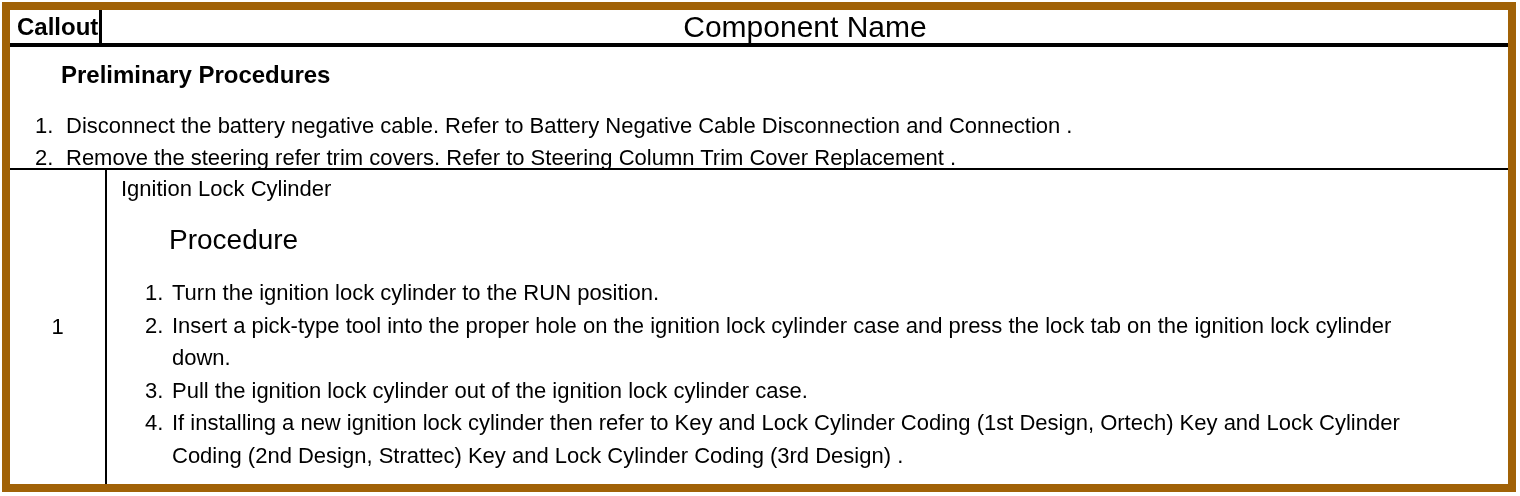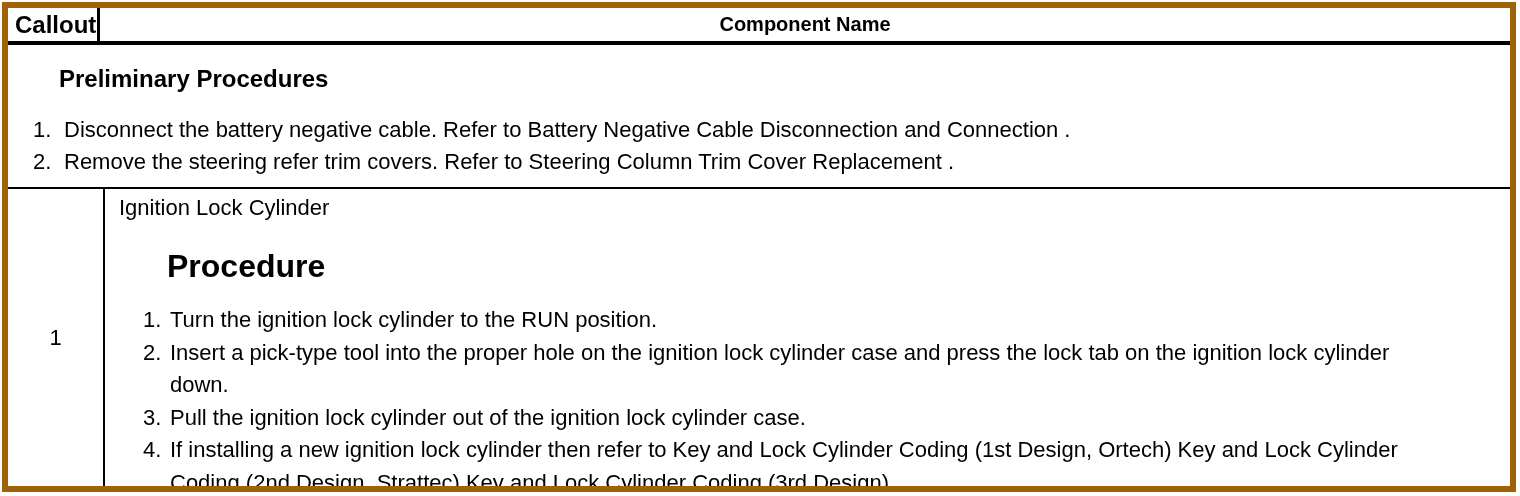--- a/index.html
+++ b/index.html
@@ -13,7 +13,7 @@
   .proc-table {
     width: 1514px;
     height: 490px;
-    border: 6px solid #a16207;
+    border: 8px solid #a16207;
     background: #ffffff;
     display: flex;
     flex-direction: column;

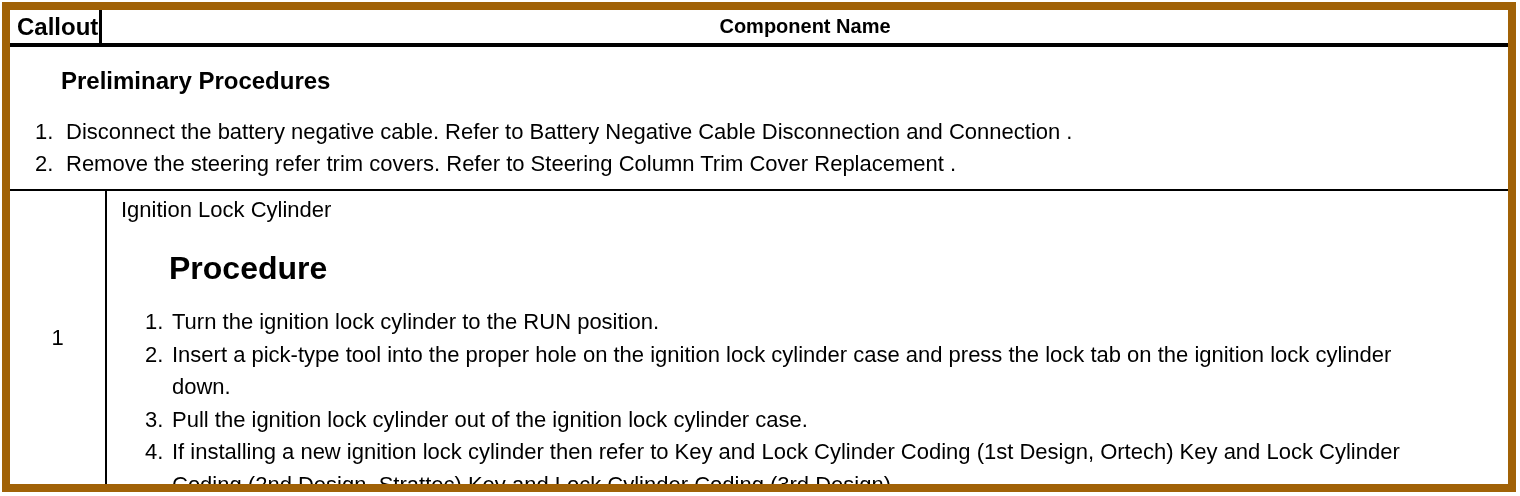--- a/index.html
+++ b/index.html
@@ -41,8 +41,8 @@
     display: flex;
     align-items: center;
     justify-content: center;
-    font-size: 20px;
-    font-weight: bold;
+    font-size: 30px;
+    font-weight: normal;
   }
 
   

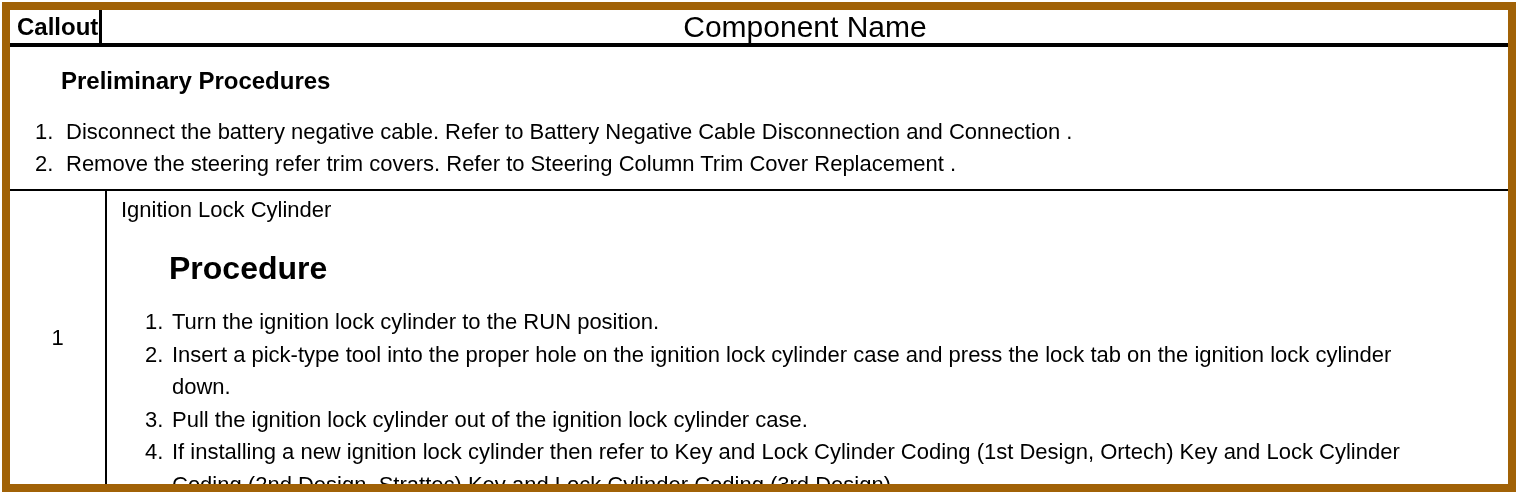--- a/index.html
+++ b/index.html
@@ -47,9 +47,9 @@
 
   
   .prelim-row {
-    height: 144px;
+    height: 123px;
     border-bottom: 2px solid #000000;
-    padding-top: 20px;
+    padding-top: 14px;
     flex: none;
     overflow: hidden;
   }

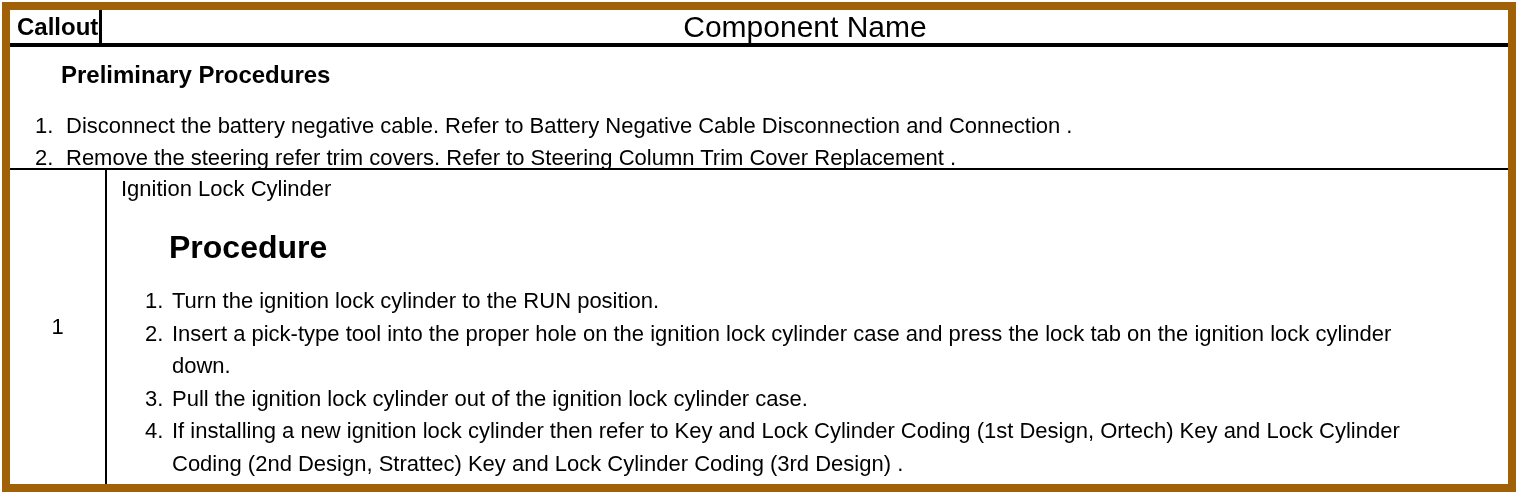--- a/index.html
+++ b/index.html
@@ -97,11 +97,11 @@
     line-height: 26px;
   }
   .procedure-title {
-    font-size: 32px;
-    font-weight: bold;
+    font-size: 28px;
+    font-weight: normal;
     line-height: 27px;
     margin-left: 48px;
-    margin-top: 32px;
+    margin-top: 24px;
   }
   .main-steps { margin-top: 24px; padding-left: 24px; }
   .main-steps .step { line-height: 32.5px; }

